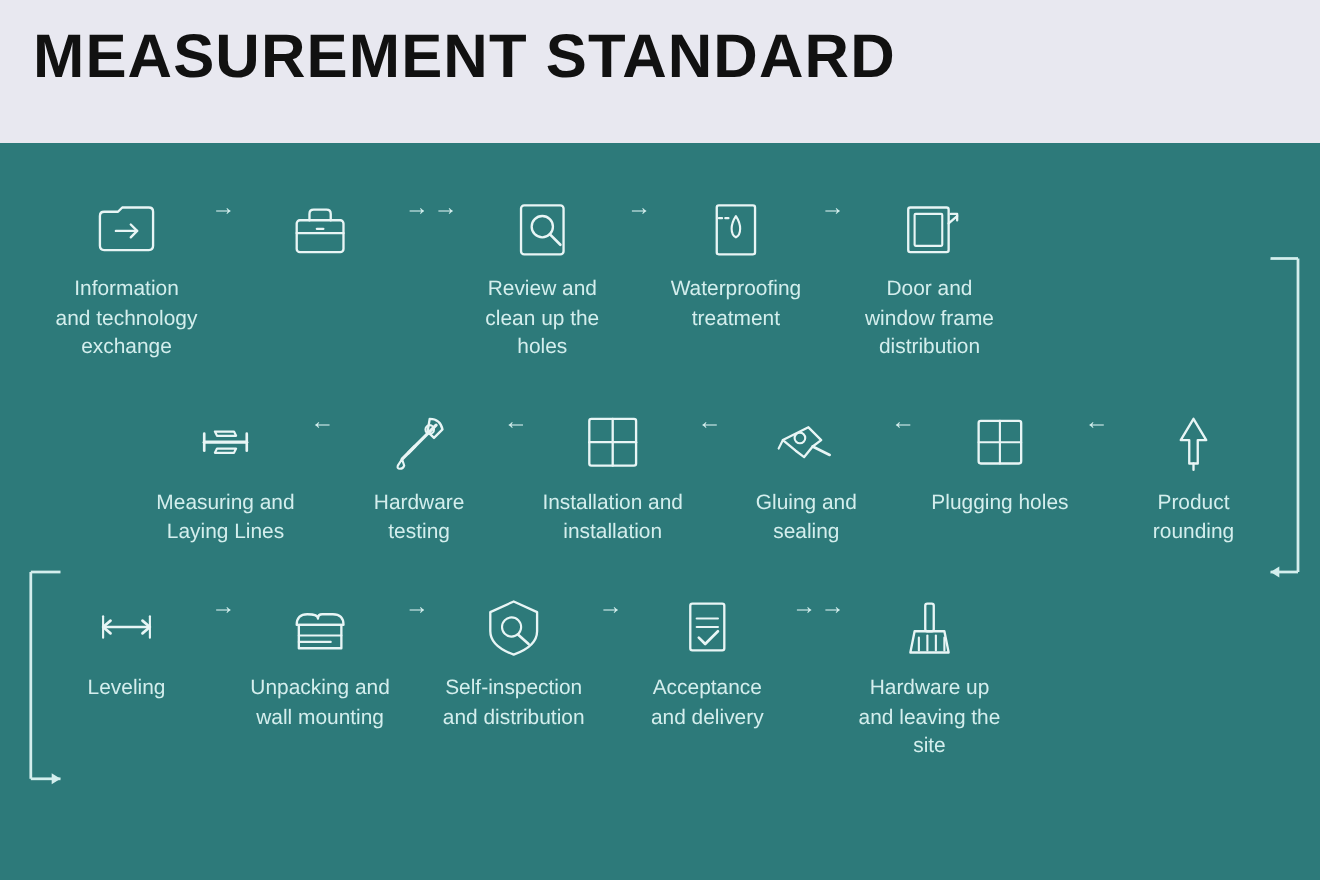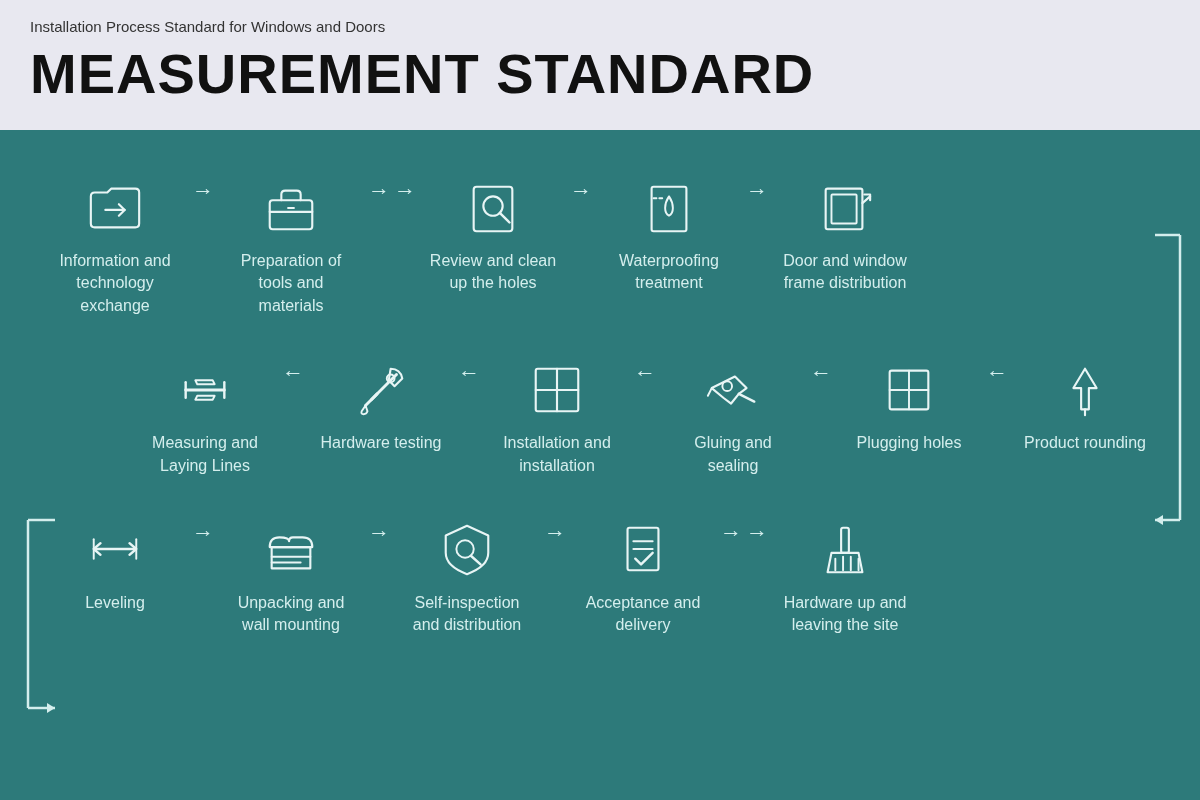--- a/index.html
+++ b/index.html
@@ -111,7 +111,6 @@
 <body>
 
 <div class="header">
-  <div class="header-subtitle">Installation Process Standard for Windows and Doors</div>
   <div class="header-title">MEASUREMENT STANDARD</div>
 </div>
 

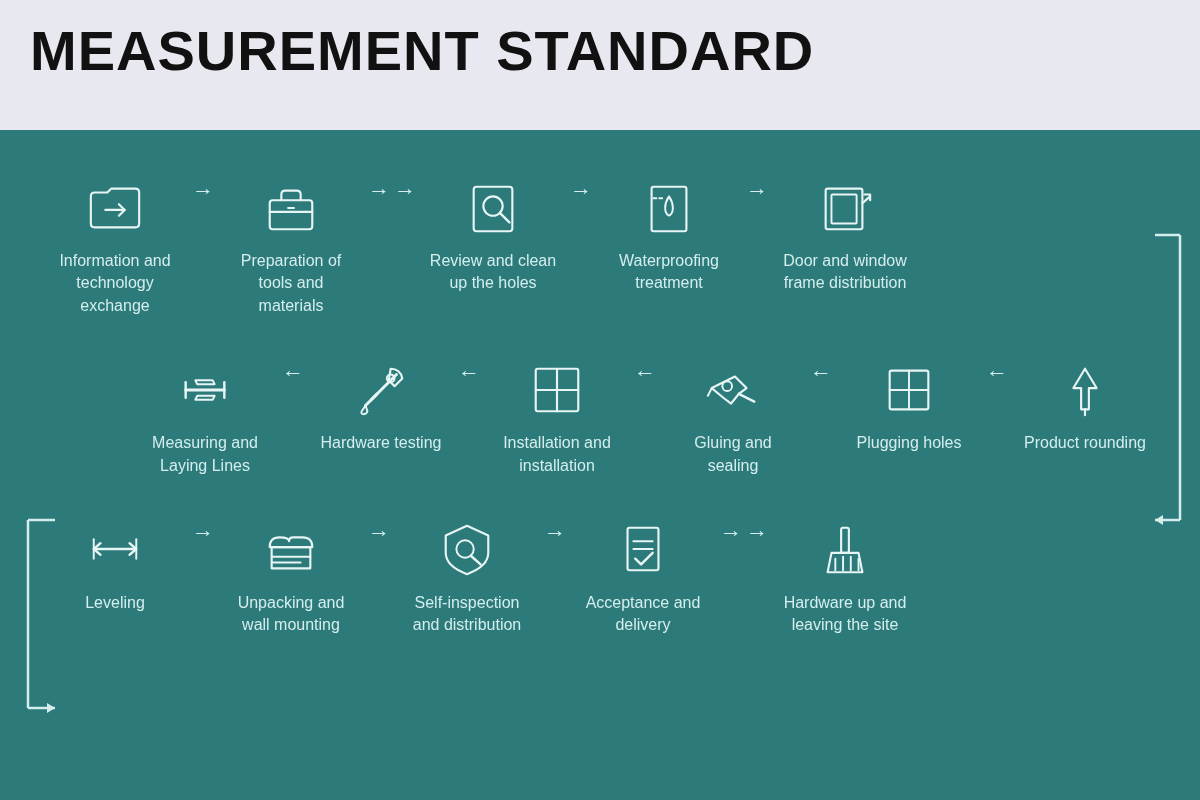--- a/index.html
+++ b/index.html
@@ -77,7 +77,7 @@
 
     .step-label {
       color: #d4eeed;
-      font-size: 16px;
+      font-size: 19px;
       text-align: center;
       line-height: 1.4;
       max-width: 130px;

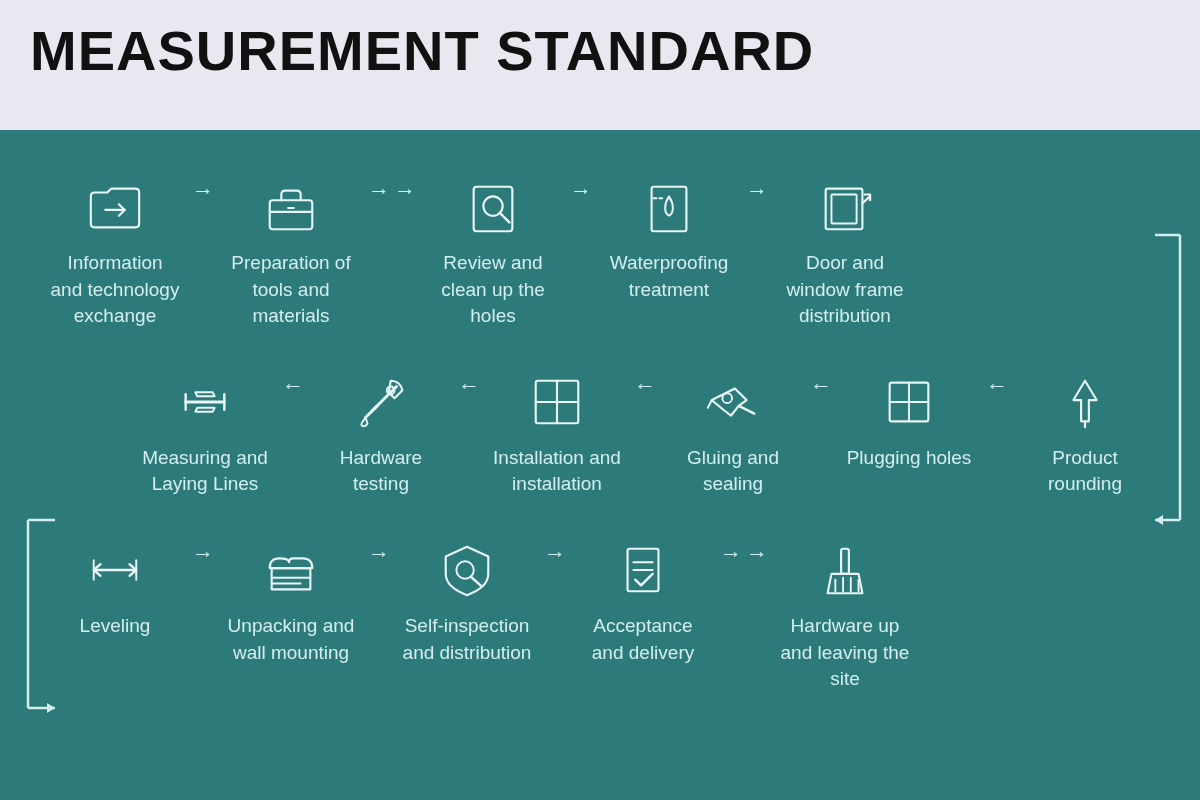--- a/index.html
+++ b/index.html
@@ -157,7 +157,6 @@
           <line x1="27" y1="30" x2="33" y2="30" stroke-width="2.2"></line>
         </svg>
       </div>
-      <div class="step-label">Preparation of tools and materials</div>
     </div>
 
     <div class="arrow">→</div>

